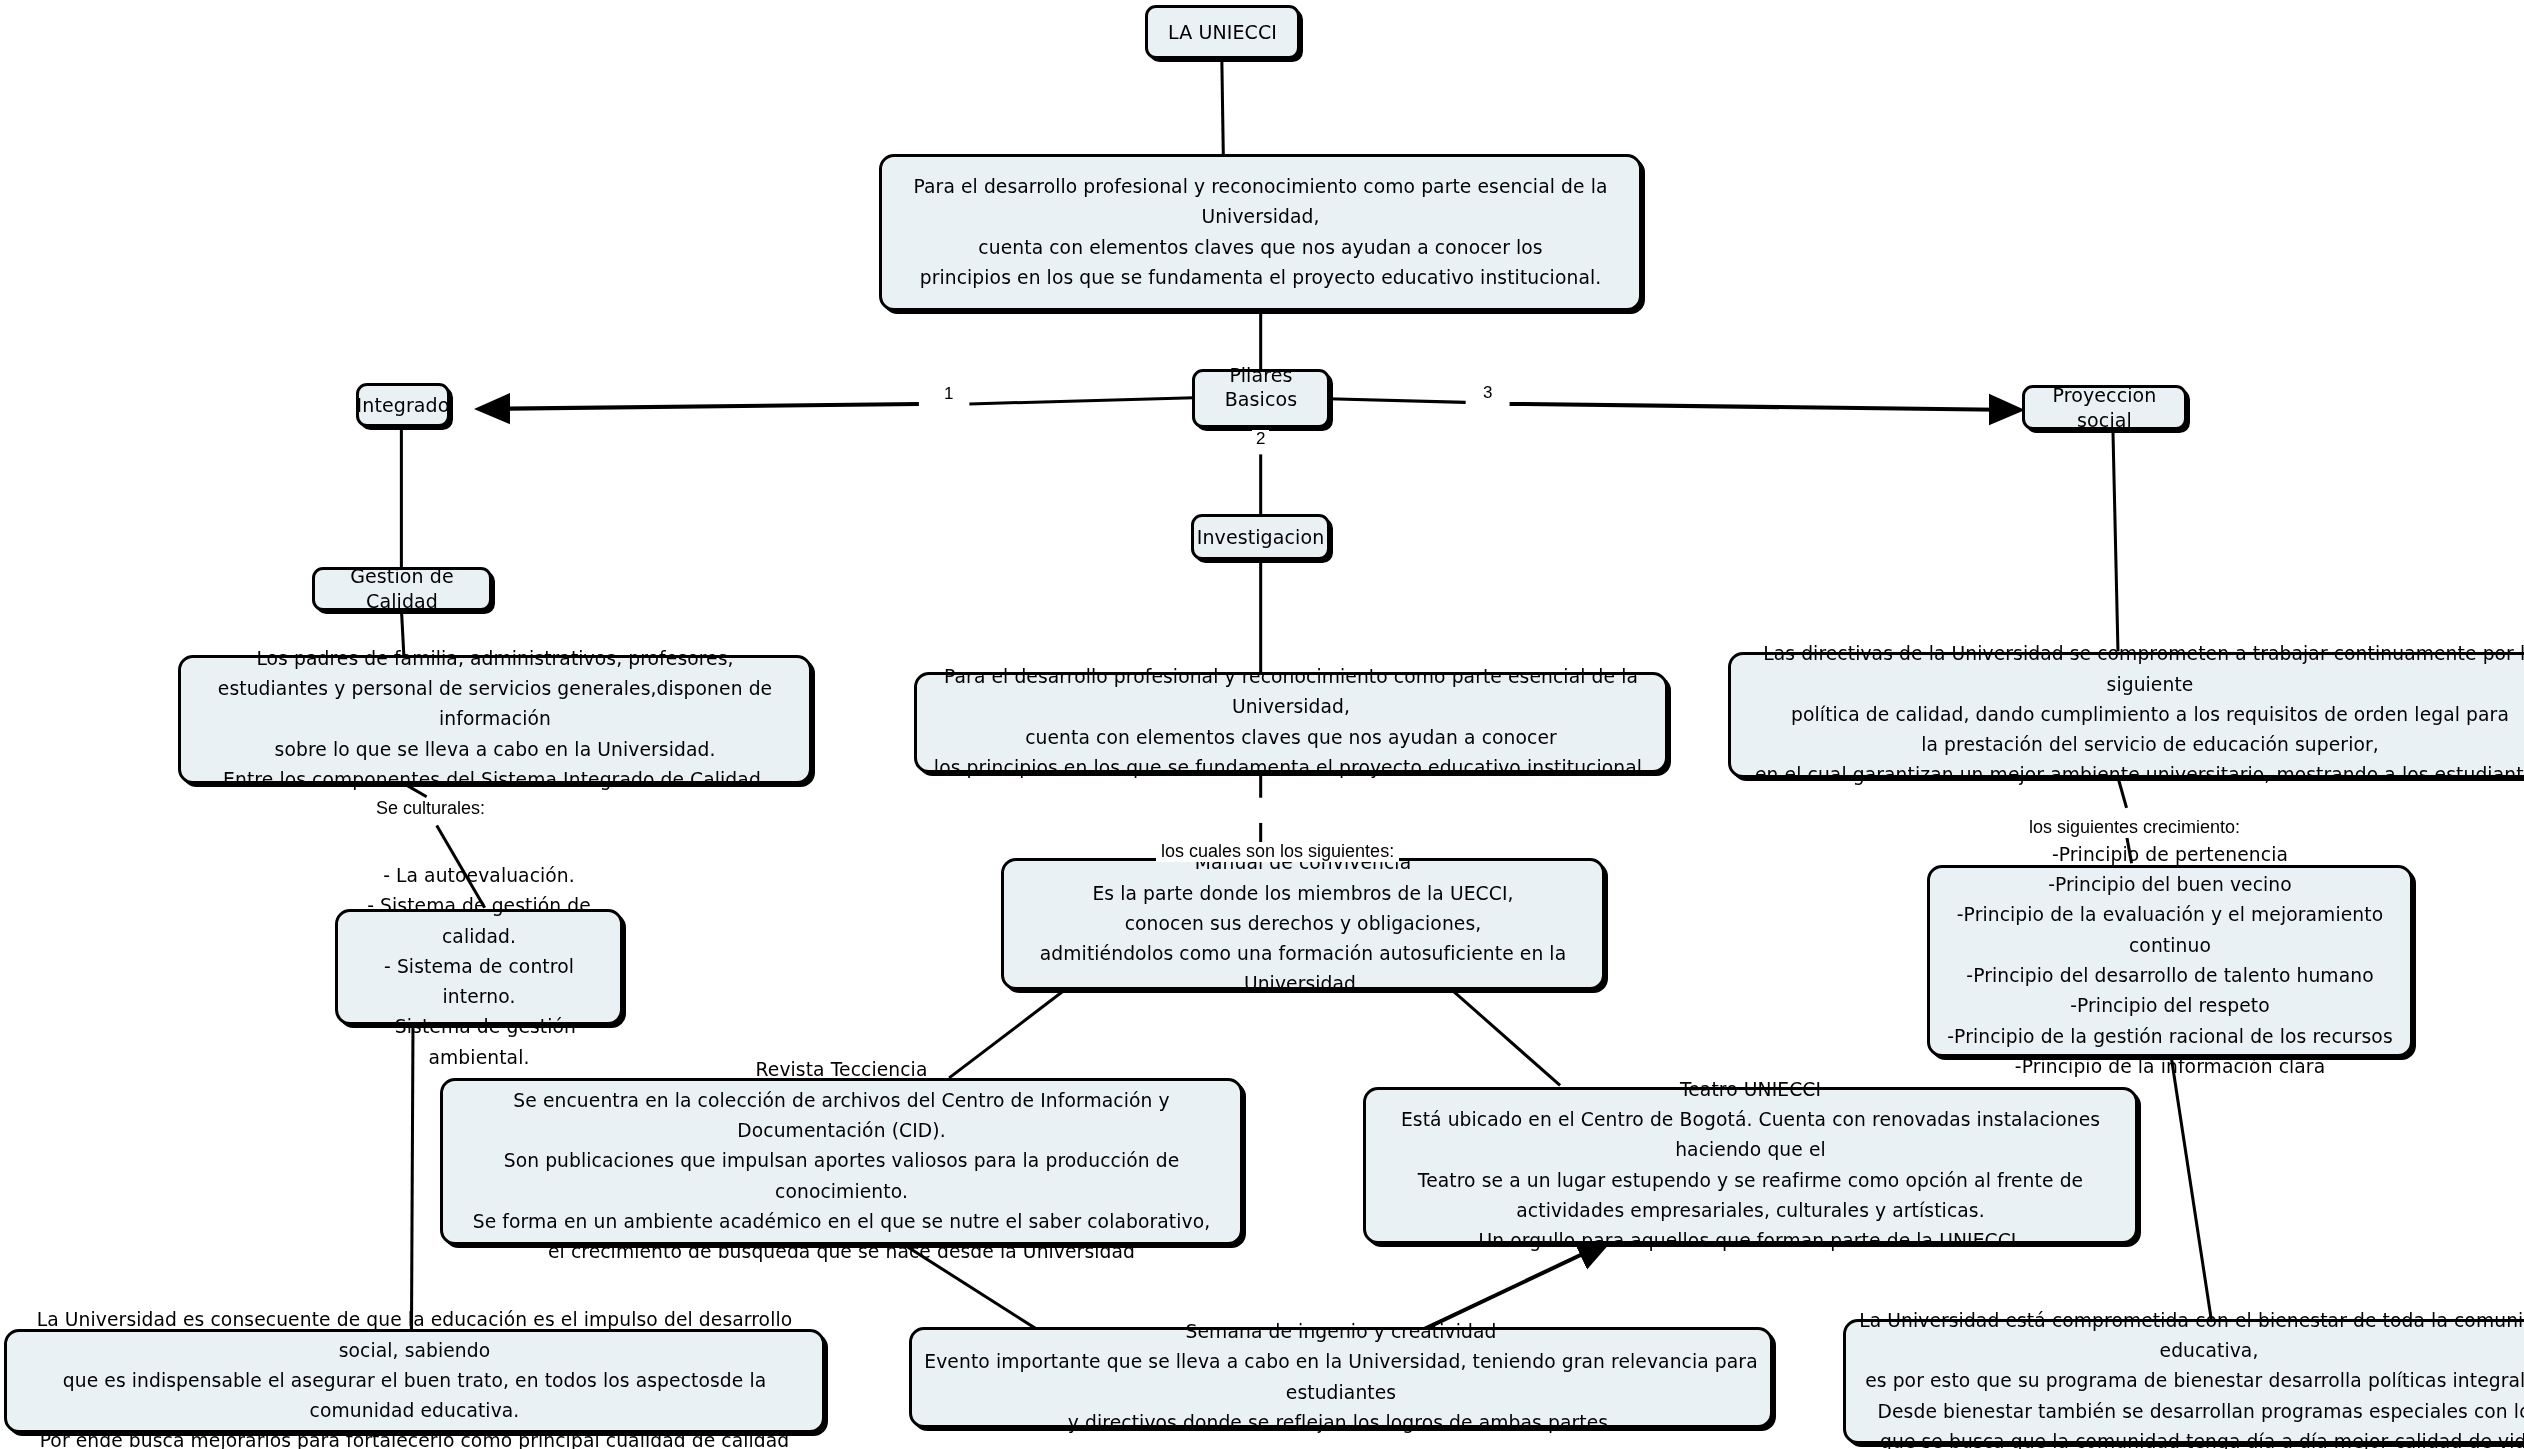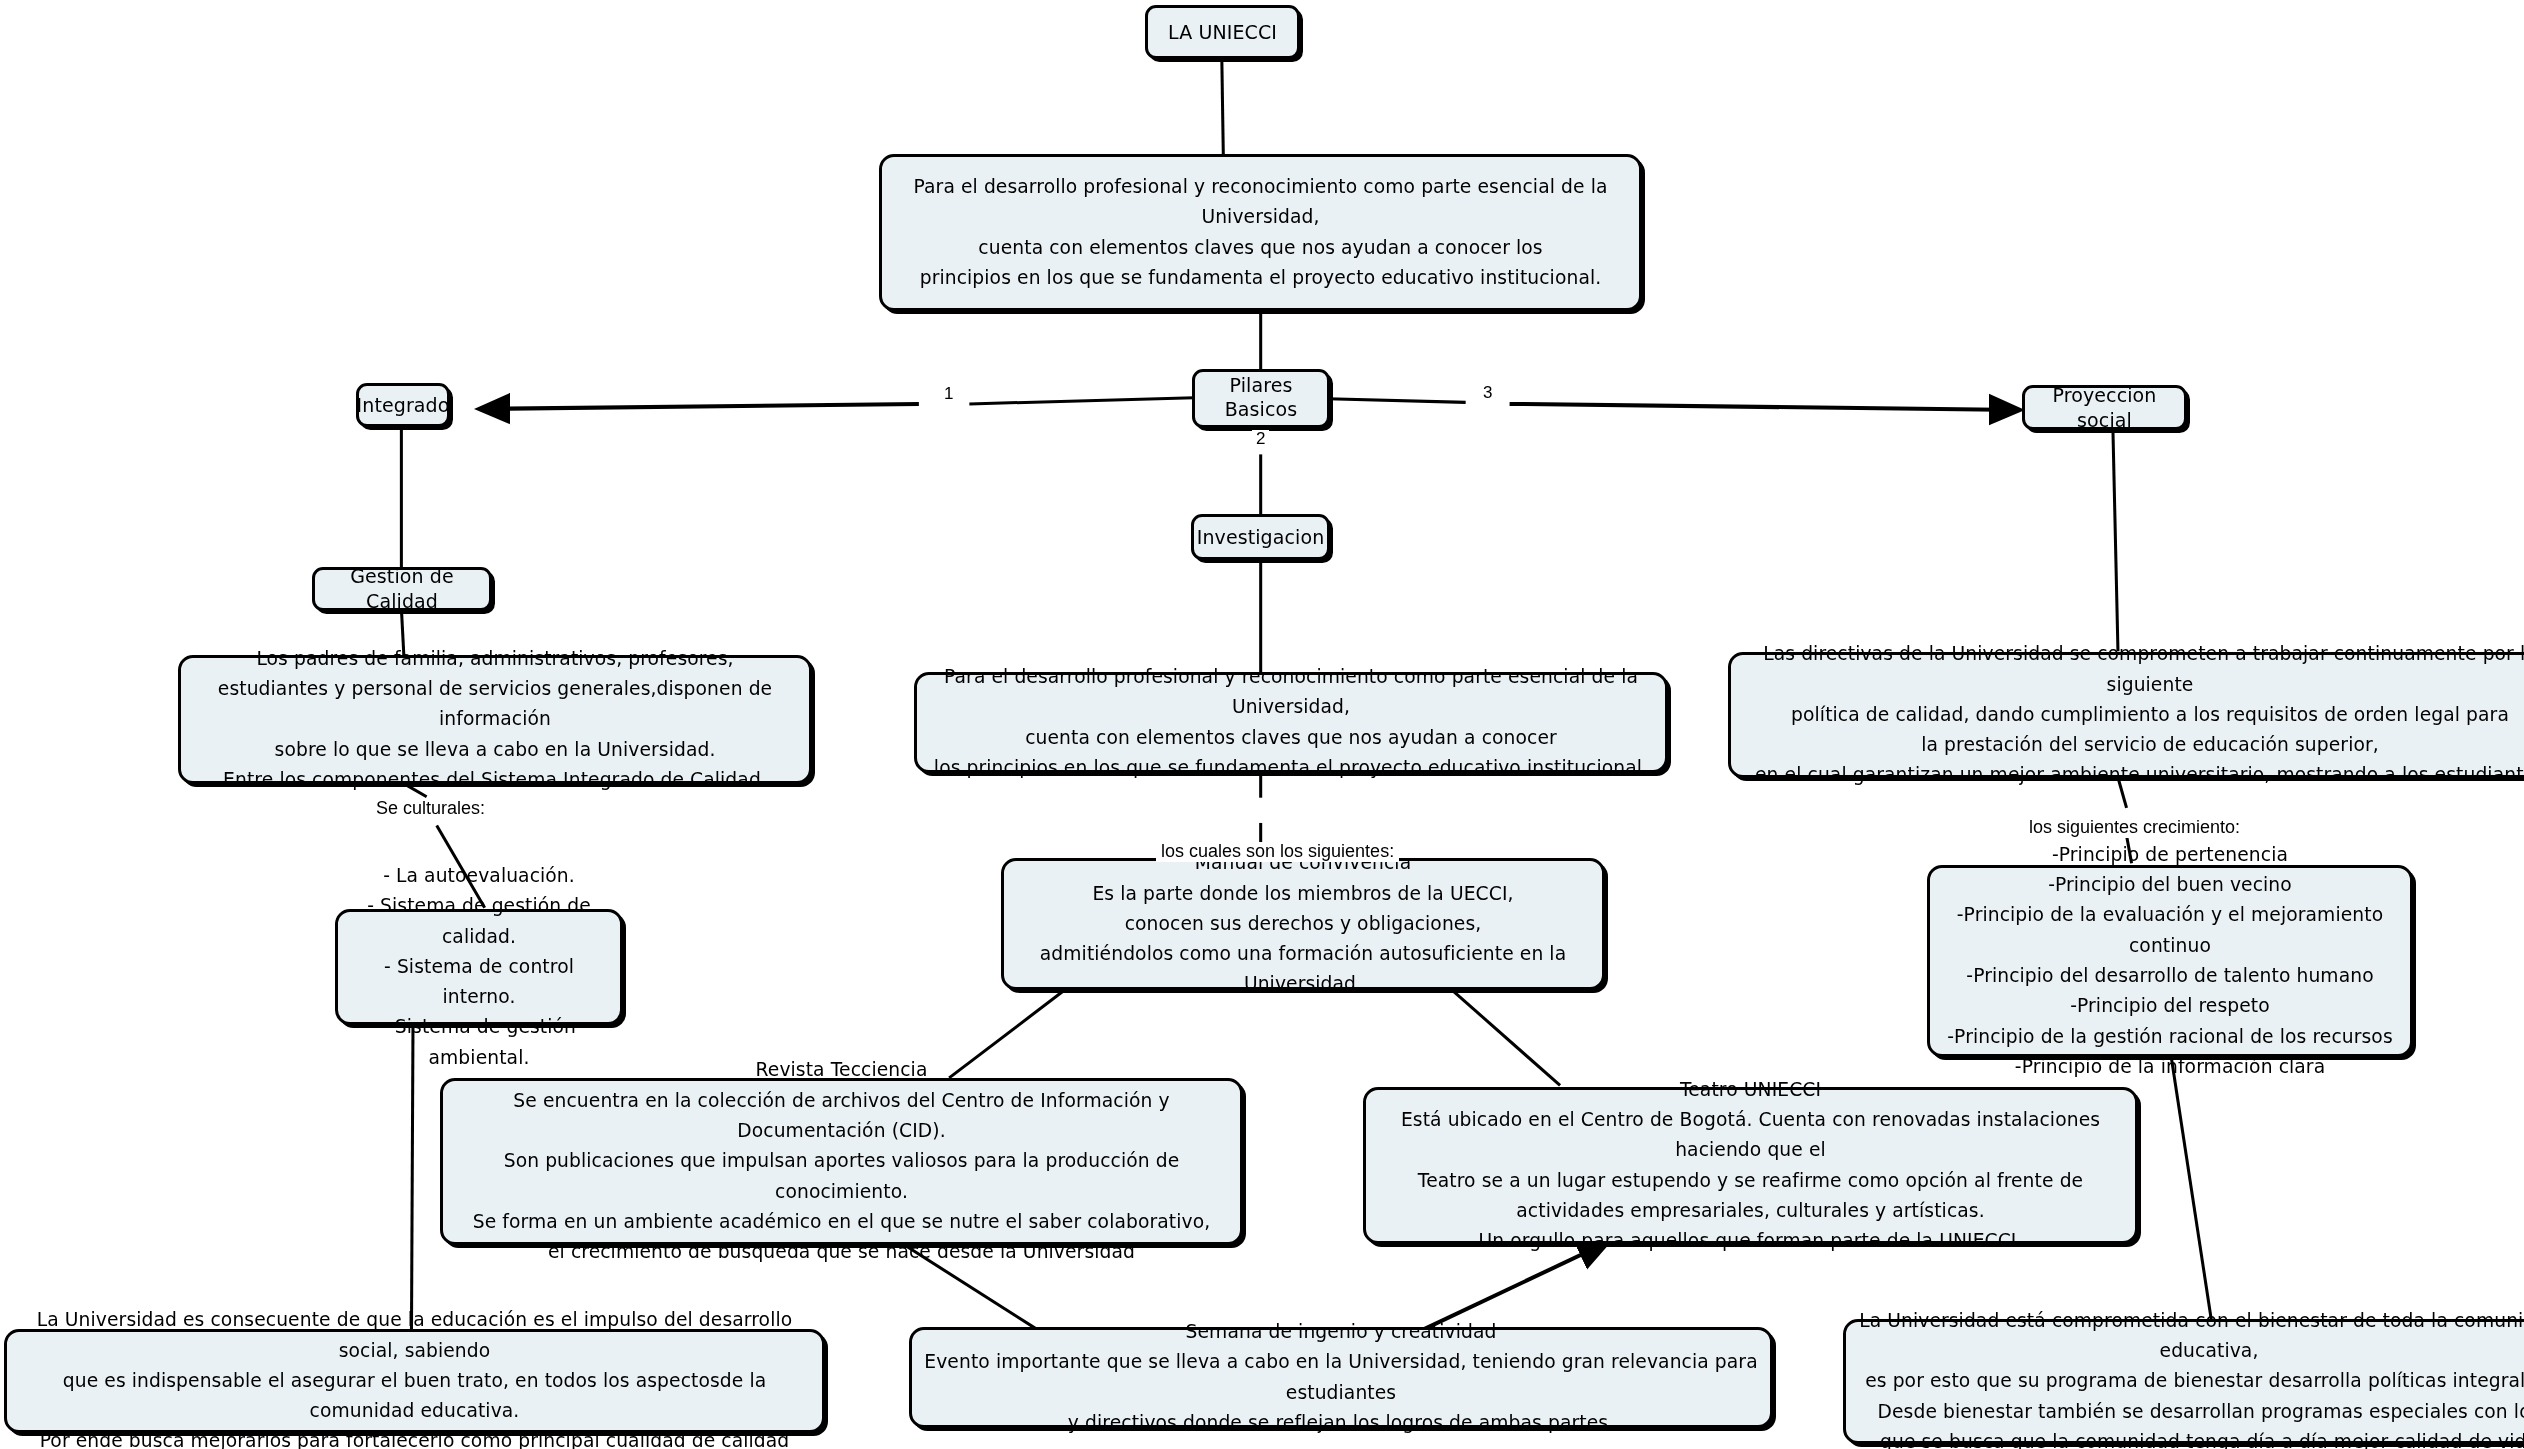--- a/index.html
+++ b/index.html
@@ -39,7 +39,7 @@
   .node.concept{
     border-radius:11px;
     font-size:19px;
-    padding:3px 11px;
+    padding:13px 11px;
     line-height:1.3;
   }
   .node.paragraph{ border-radius:15px;justify-content:center; }

